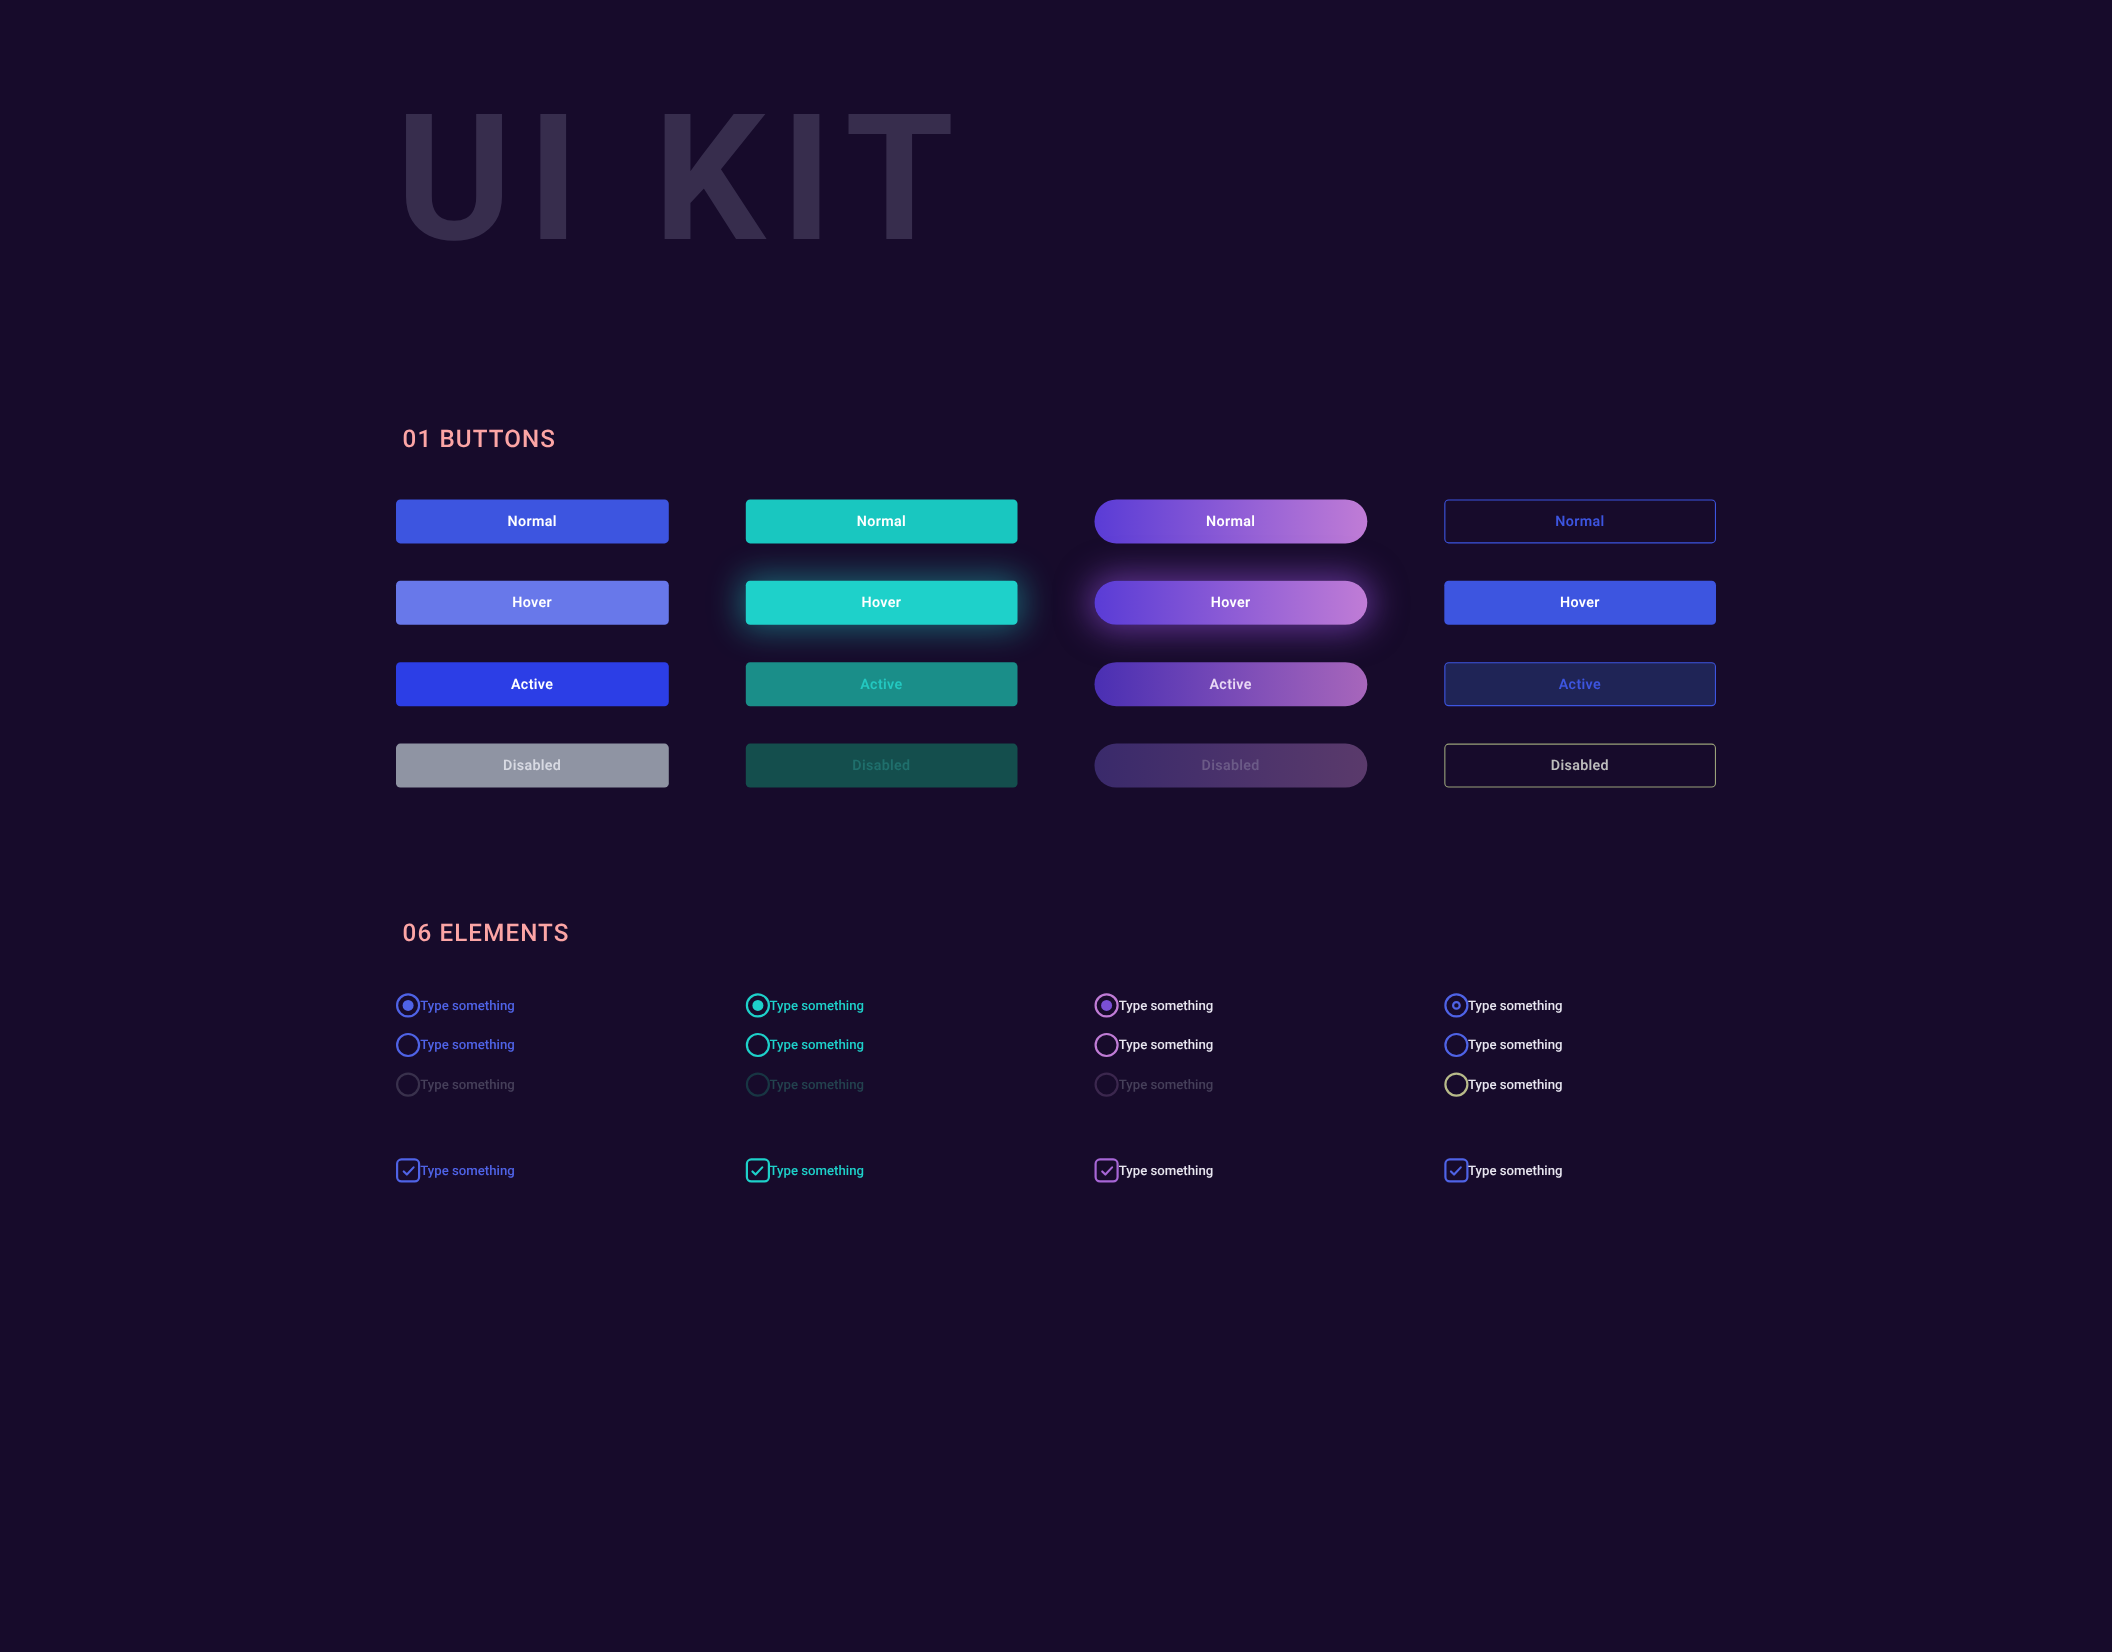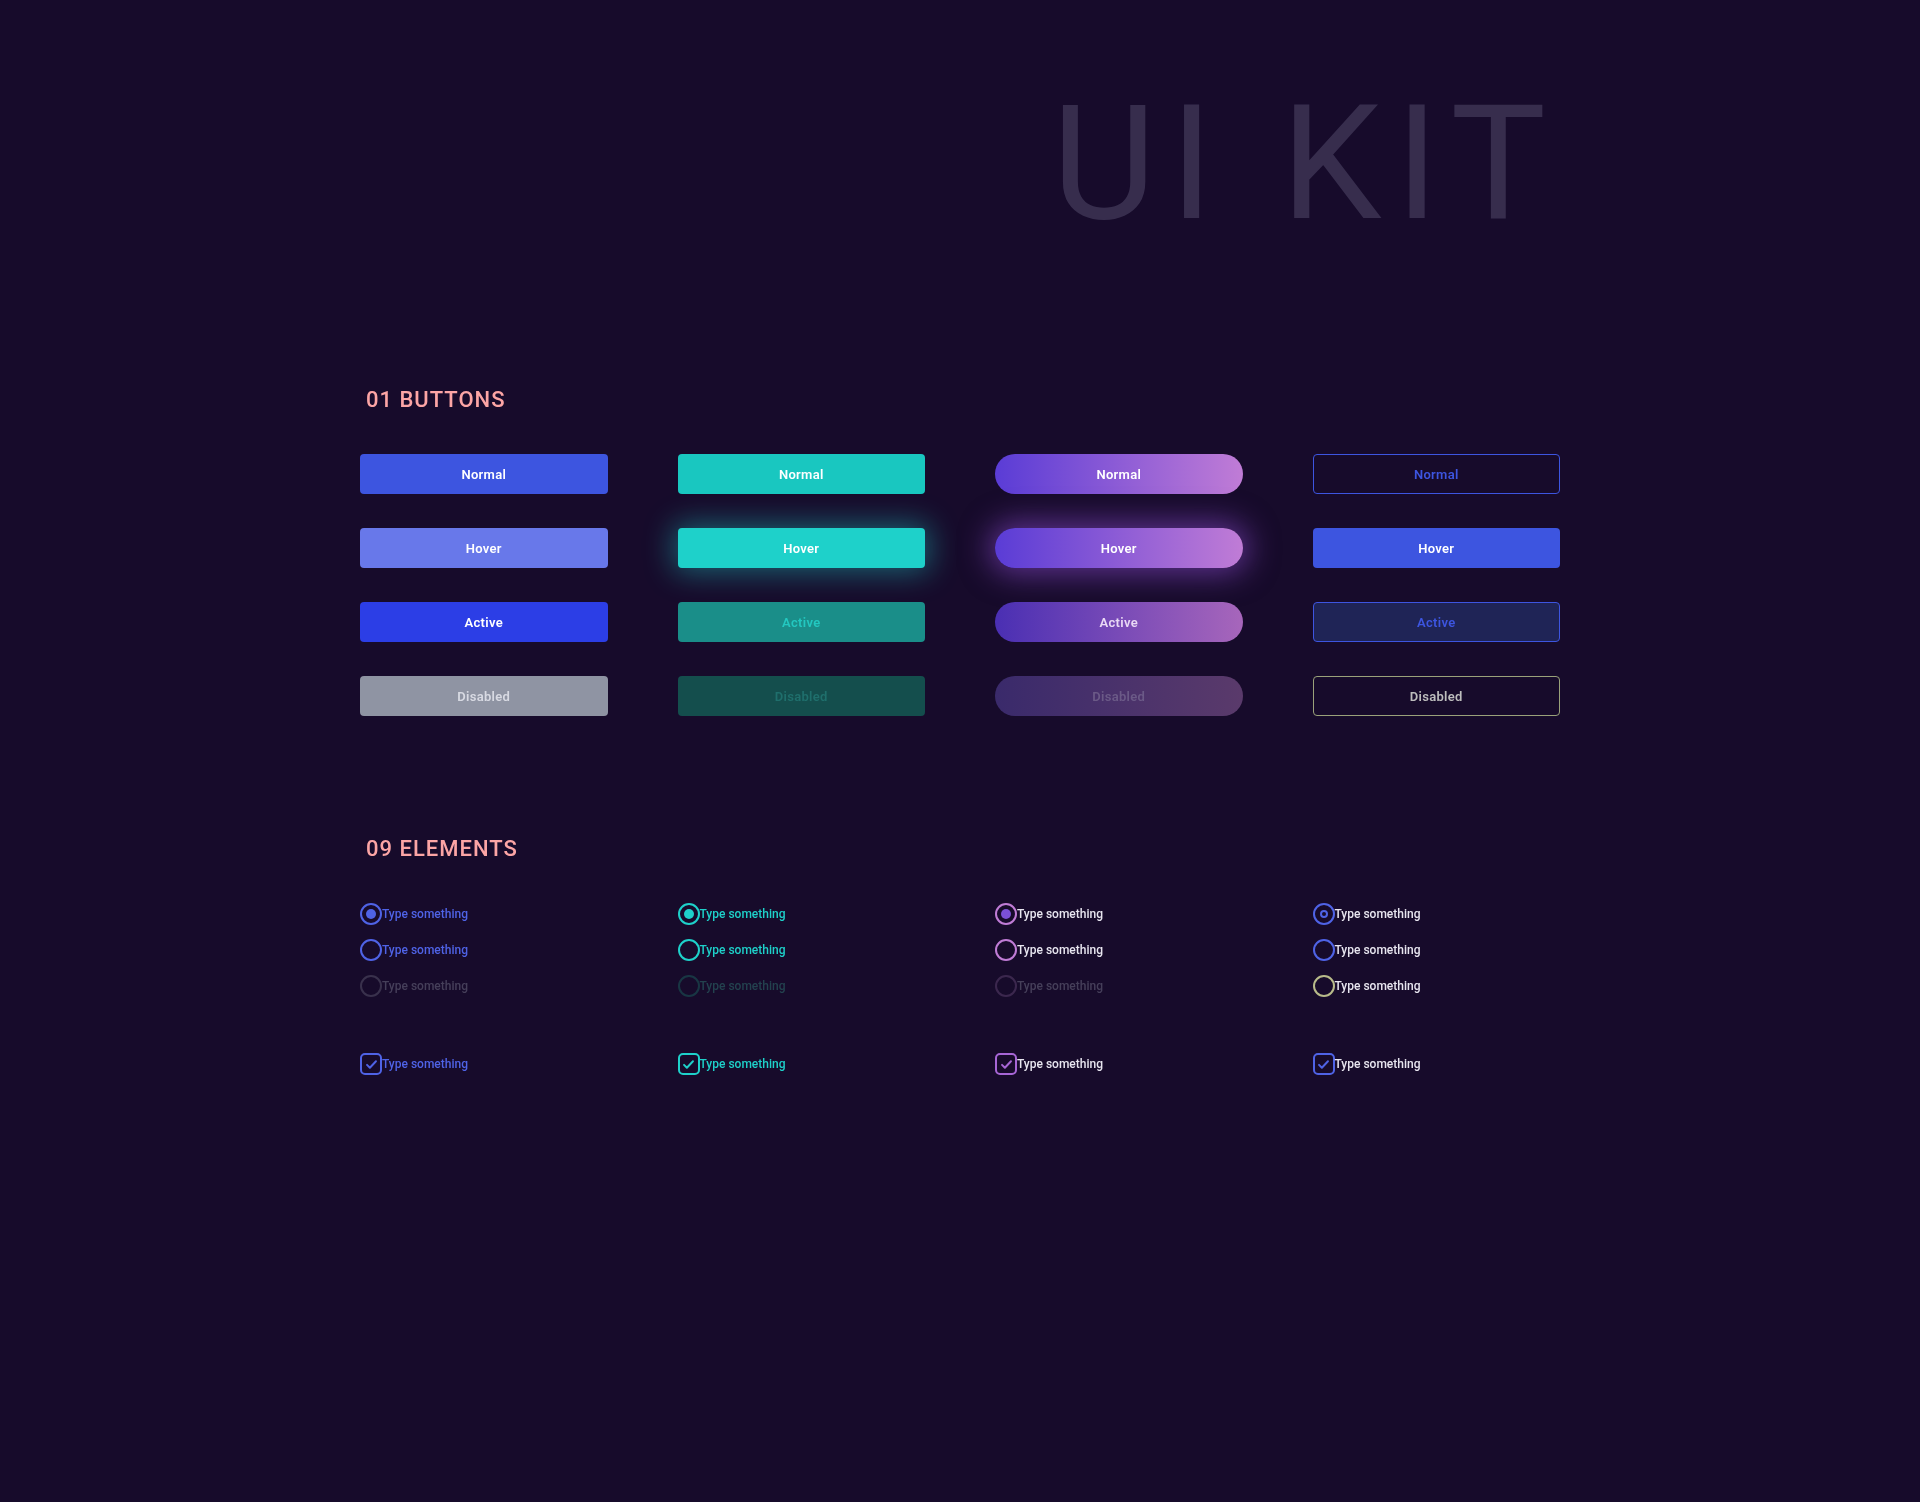--- a/index.html
+++ b/index.html
@@ -17,9 +17,9 @@
     padding: 0 0 40px;
   }
   .hero-title {
-    text-align: right;
+    text-align: left;
     font-size: 160px;
-    font-weight: 400;
+    font-weight: 700;
     letter-spacing: 14px;
     color: #4d4565;
     opacity: 0.6;

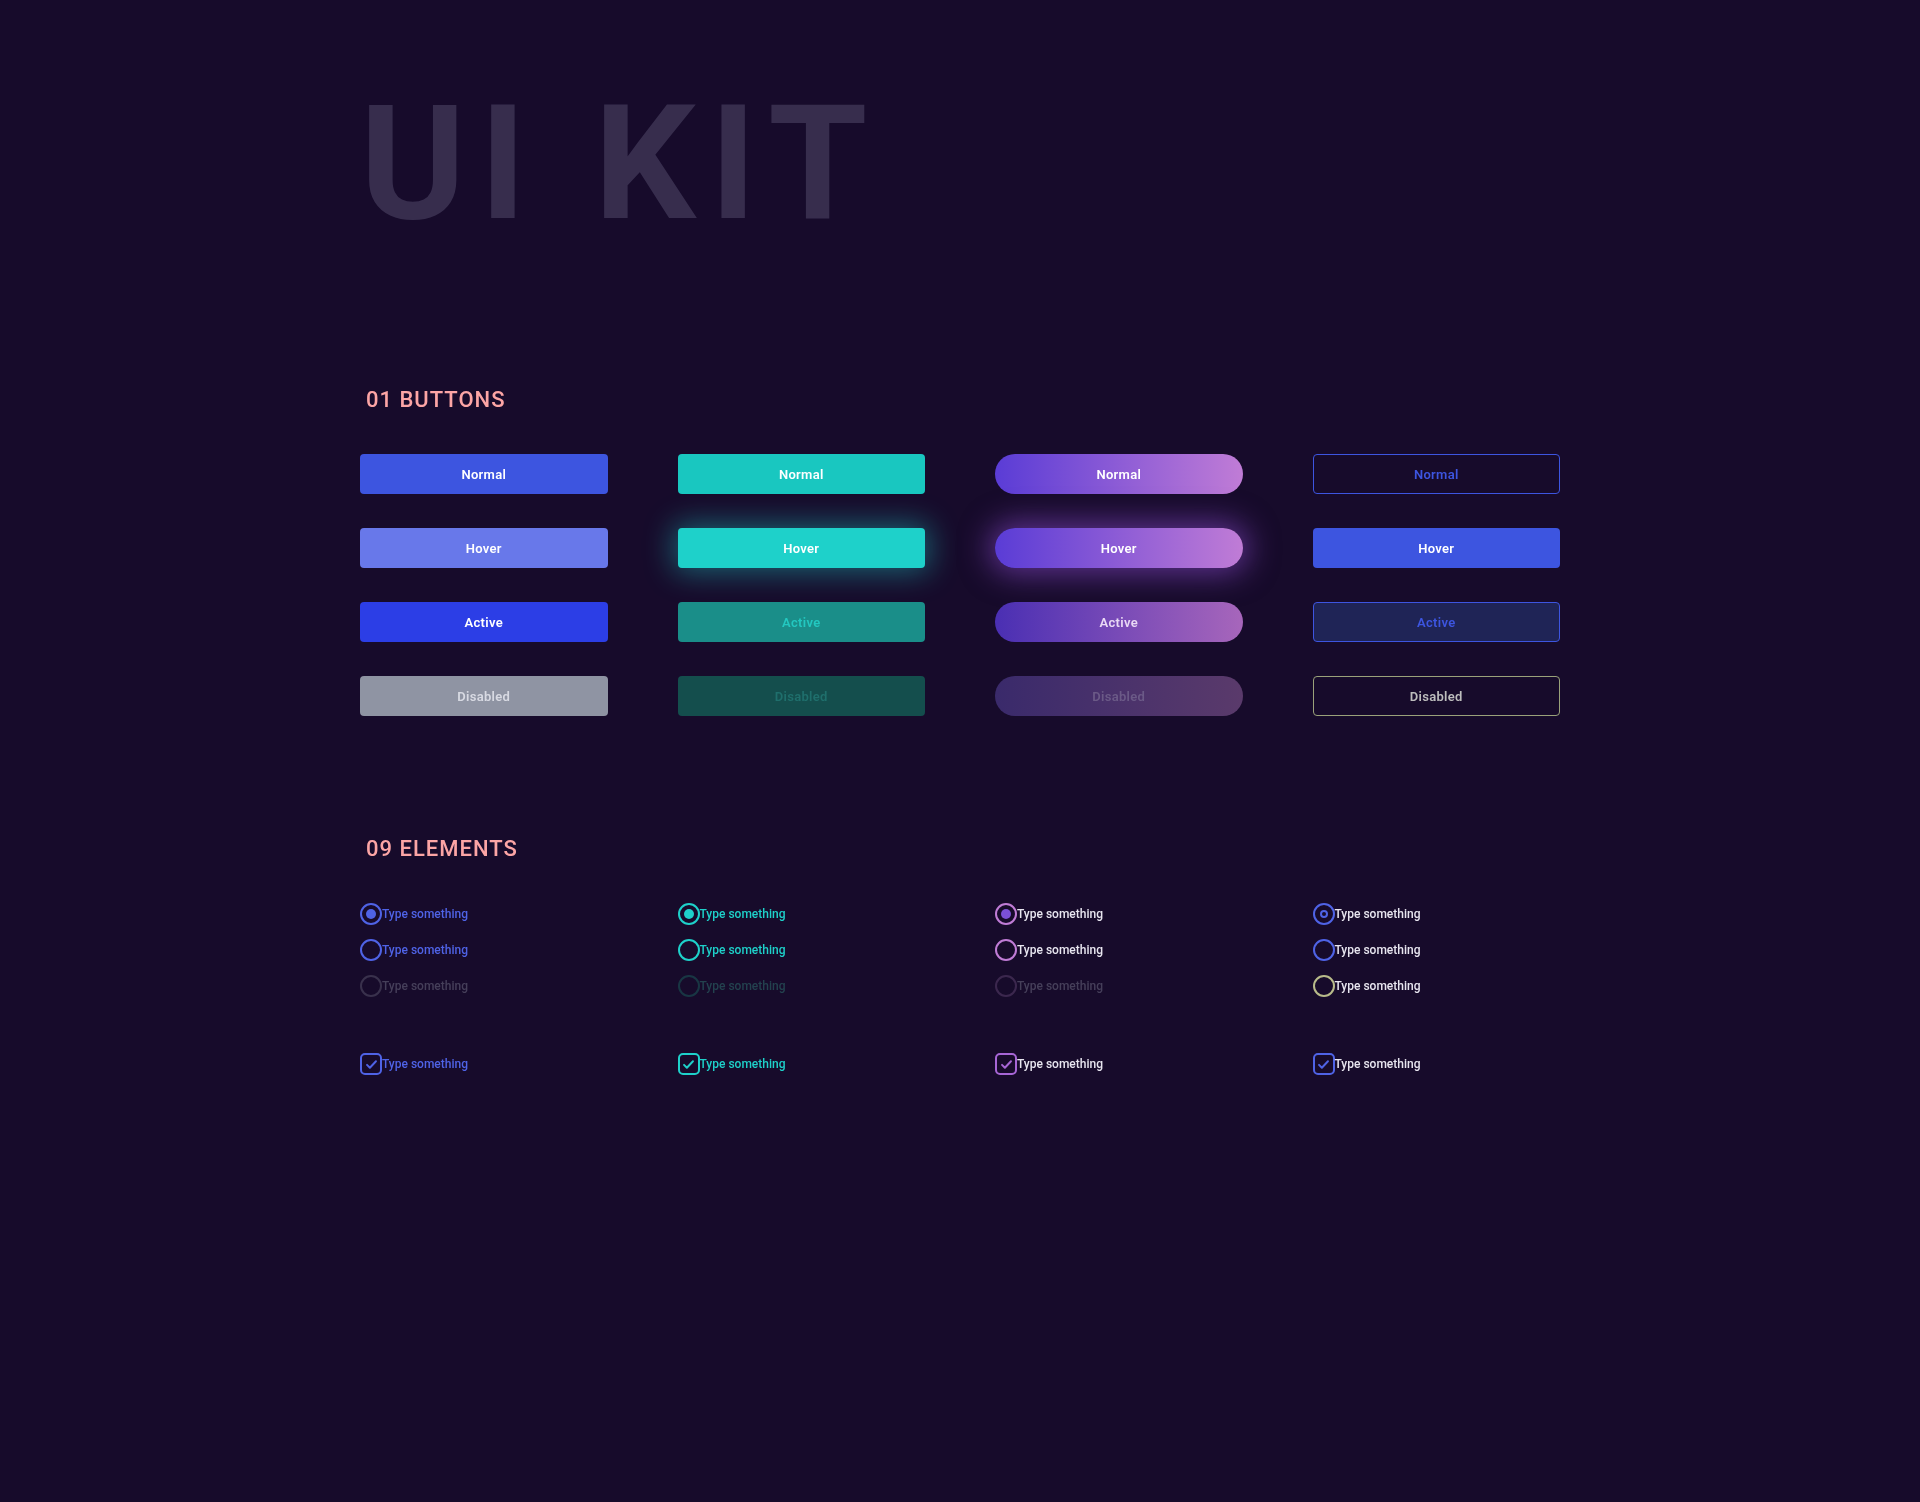--- a/index.html
+++ b/index.html
@@ -160,7 +160,7 @@
     <div class="btn c3-disabled">Disabled</div>
   </div>
 
-  <div class="section-title">09 ELEMENTS</div>
+  <div class="section-title">06 ELEMENTS</div>
 
   <div class="elements-grid">
 

